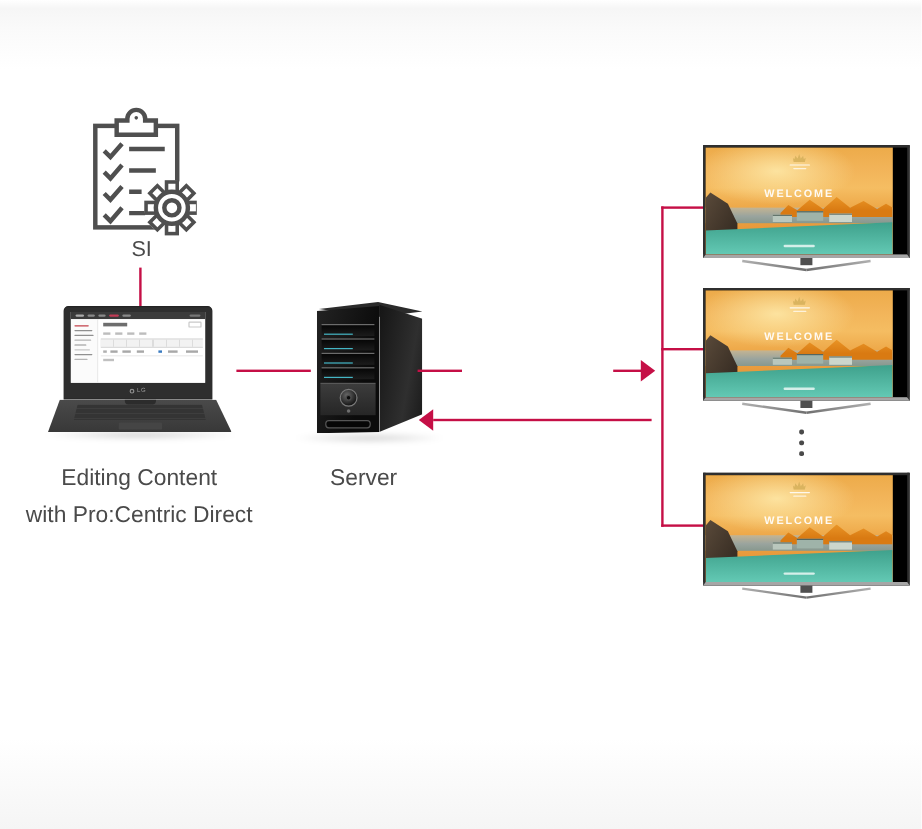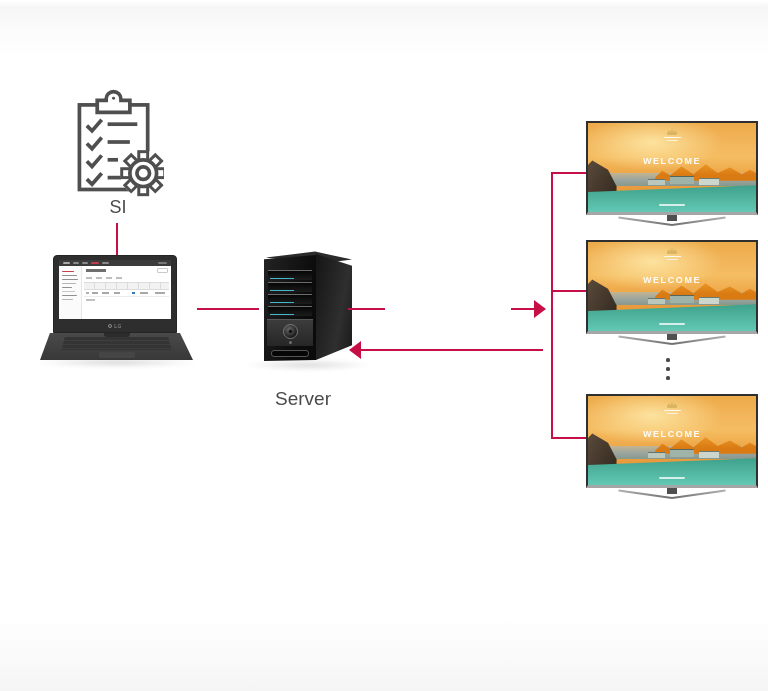--- a/index.html
+++ b/index.html
@@ -73,7 +73,7 @@
   .tv{position:absolute;left:586px;width:172px;height:116px;}
   .tv-1{top:121px;} .tv-2{top:240px;} .tv-3{top:394px;}
   .tv-frame{position:absolute;left:0;top:0;width:172px;height:94px;box-sizing:border-box;border:2px solid #2f2f2f;border-bottom:3px solid #a6a6a6;background:#000;}
-  .tv-screen{position:absolute;left:0;top:0;width:168px;height:89px;overflow:hidden;
+  .tv-screen{position:absolute;left:0;top:0;width:156px;height:89px;overflow:hidden;
      background:linear-gradient(180deg,#edab4a 0%,#f2b459 20%,#f5bd62 38%,#eda646 58%,#e89a3c 75%,#cfa468 100%);}
   .tv-glow{position:absolute;left:0;top:0;width:100%;height:100%;background:radial-gradient(ellipse 60% 45% at 38% 22%,rgba(255,238,176,.8),rgba(255,238,176,0) 70%);}
   .tv-water{position:absolute;left:0;top:56%;width:100%;height:15%;background:linear-gradient(180deg,#c4b492 0%,#9aa49e 55%,#87988e 100%);}

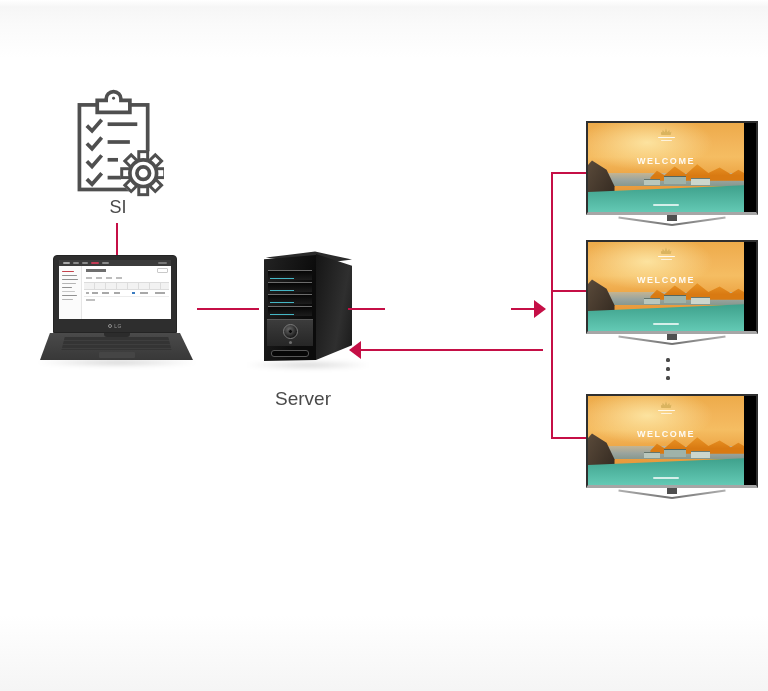--- a/index.html
+++ b/index.html
@@ -195,6 +195,10 @@
     <div class="laptop-trackpad"></div>
   </div>
 
+  <div class="caption caption-editing">
+    <span style="display:block">Editing Content</span>
+    <span style="display:block">with Pro:Centric Direct</span>
+  </div>
 
   <div class="hline" style="left:197px;top:308px;width:62px;"></div>
 

